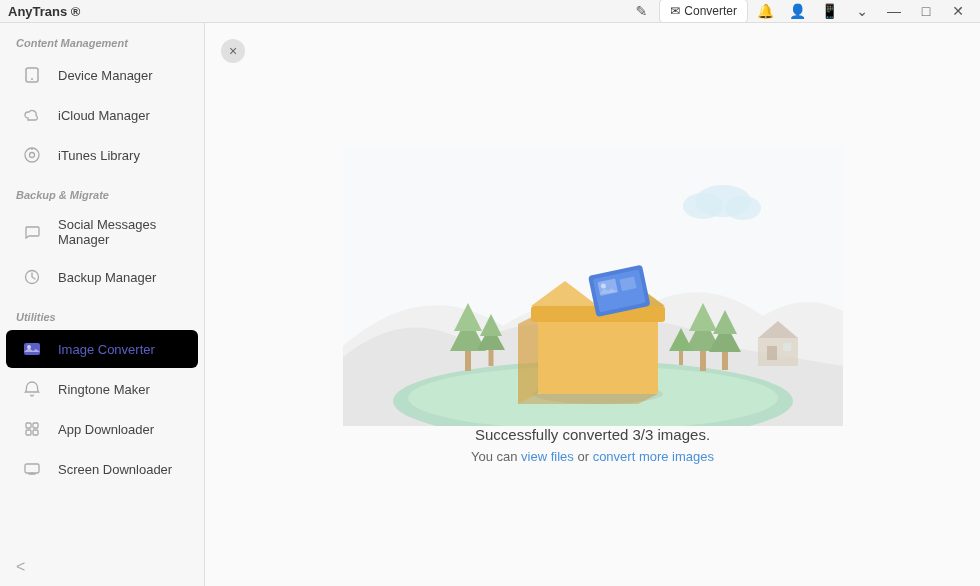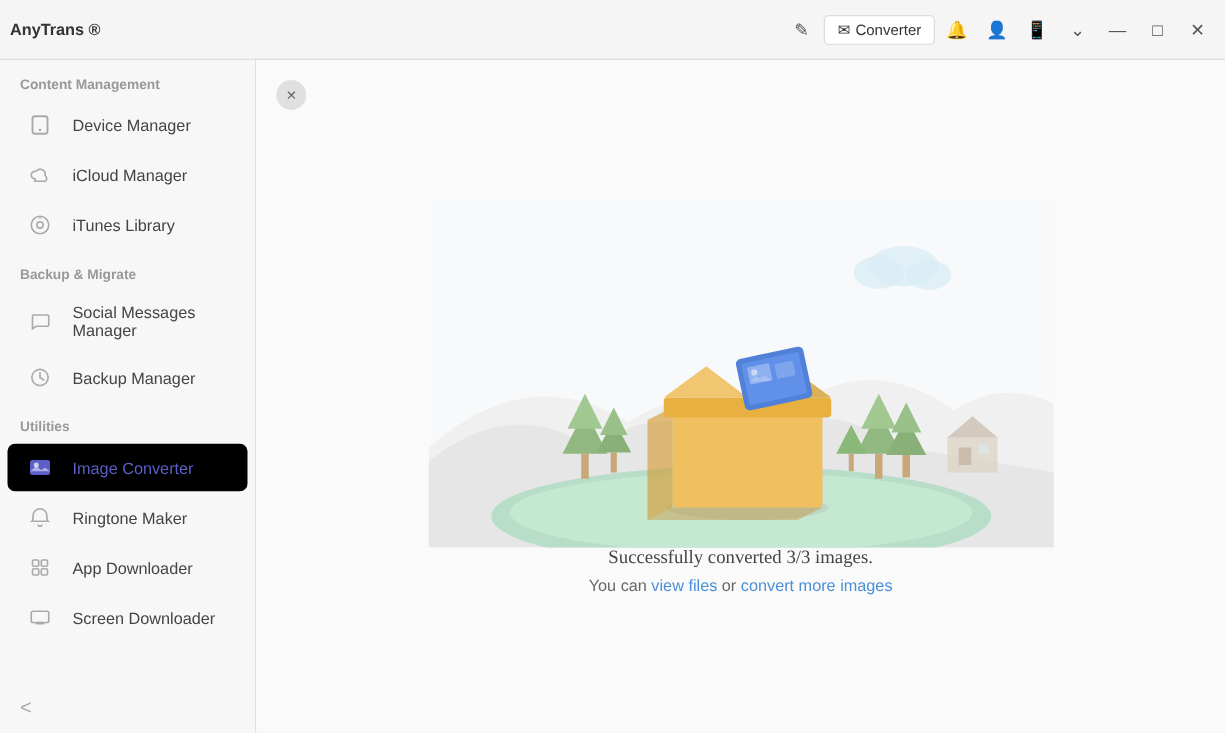--- a/index.html
+++ b/index.html
@@ -19,7 +19,7 @@
       align-items: center;
       justify-content: space-between;
       background: #f5f5f5;
-      height: 48px;
+      height: 23px;
       padding: 0 8px;
       border-bottom: 1px solid #ddd;
       flex-shrink: 0;

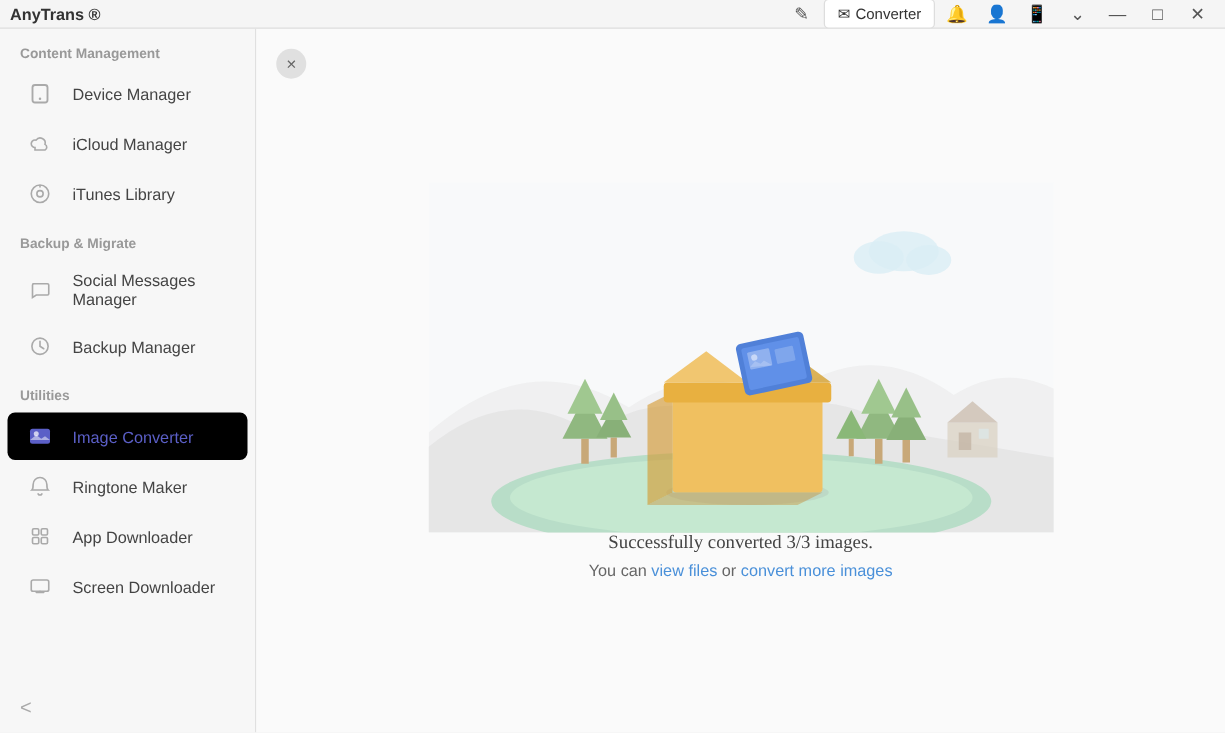--- a/index.html
+++ b/index.html
@@ -89,6 +89,7 @@
       color: #999;
       padding: 14px 16px 6px 16px;
       text-transform: none;
+      font-style: italic;
     }
     .sidebar-item {
       display: flex;

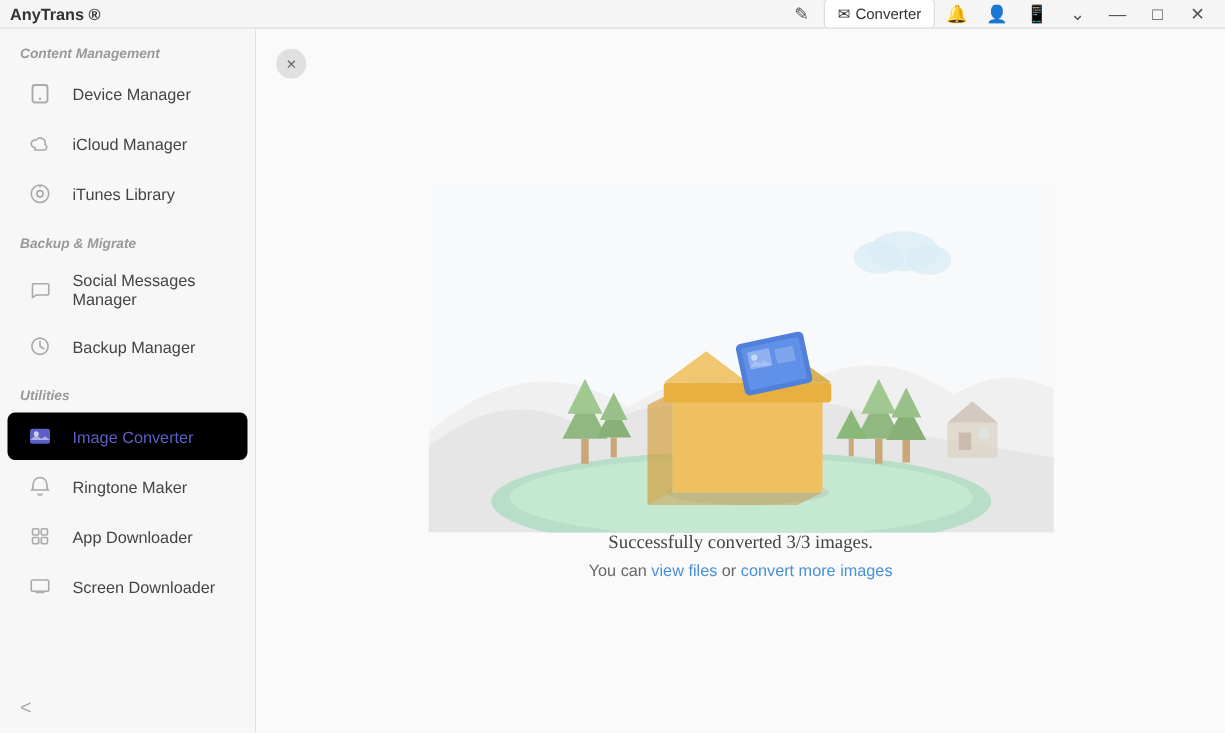--- a/index.html
+++ b/index.html
@@ -178,7 +178,6 @@
       font-size: 15px;
       color: #444;
       margin-bottom: 6px;
-      font-family: Liberation Serif, serif;
     }
     .result-sub {
       font-size: 13px;

